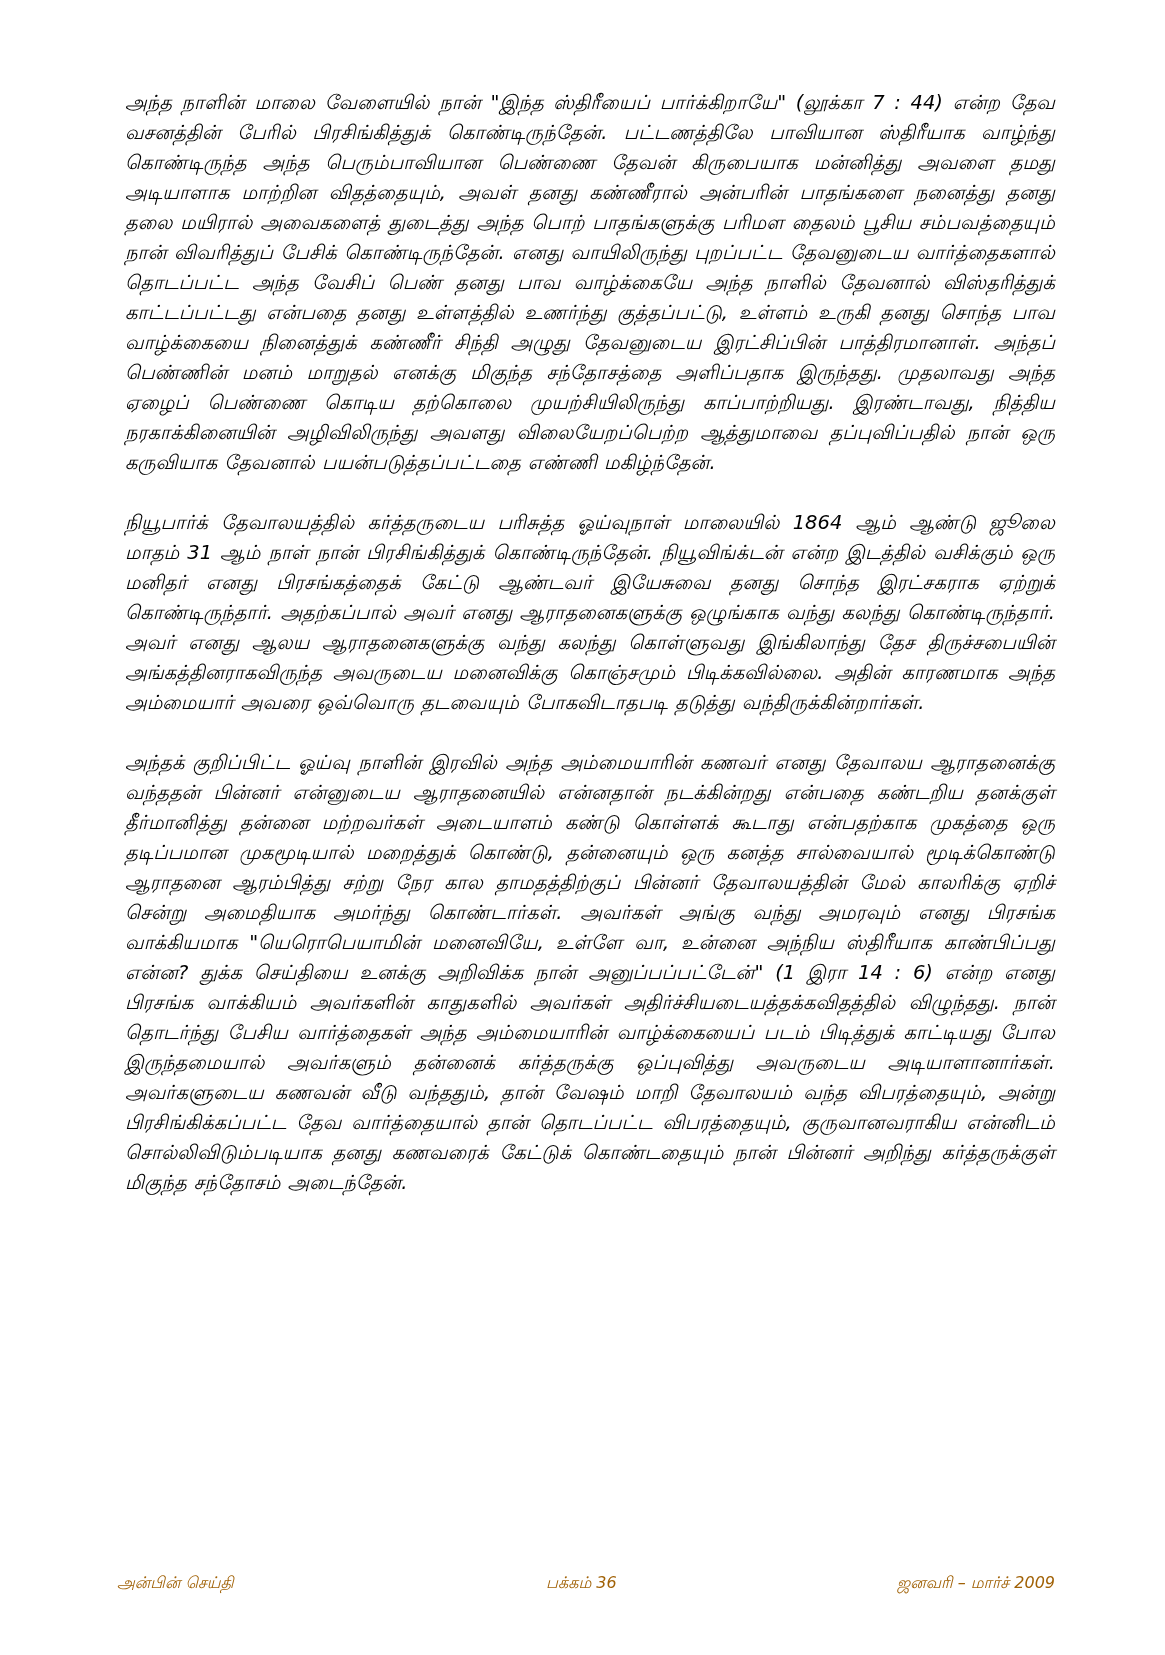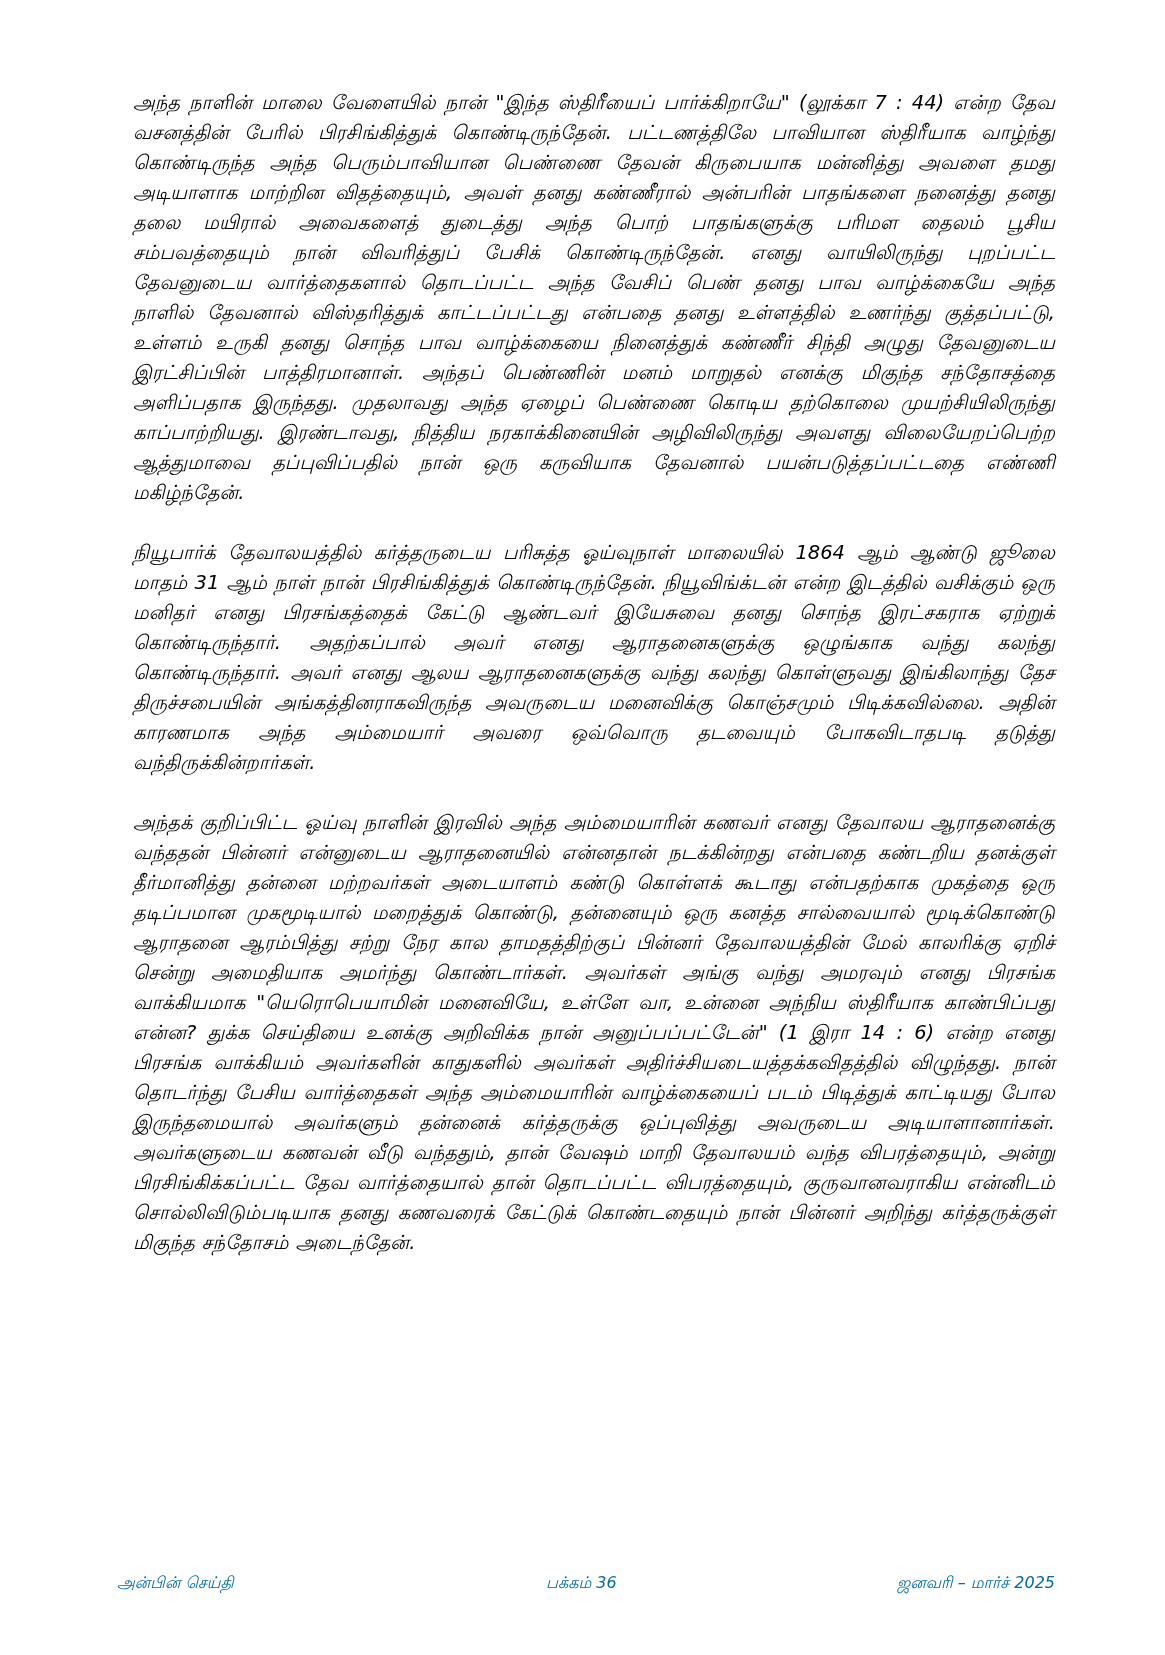--- a/index.html
+++ b/index.html
@@ -26,7 +26,7 @@
     font-size: 19.5px;
     line-height: 30px;
     text-align: justify;
-    margin: 0 0 30px 16px;
+    margin: 0 0 30px 8px;
     letter-spacing: 0px;
     word-spacing: 1px;
   }

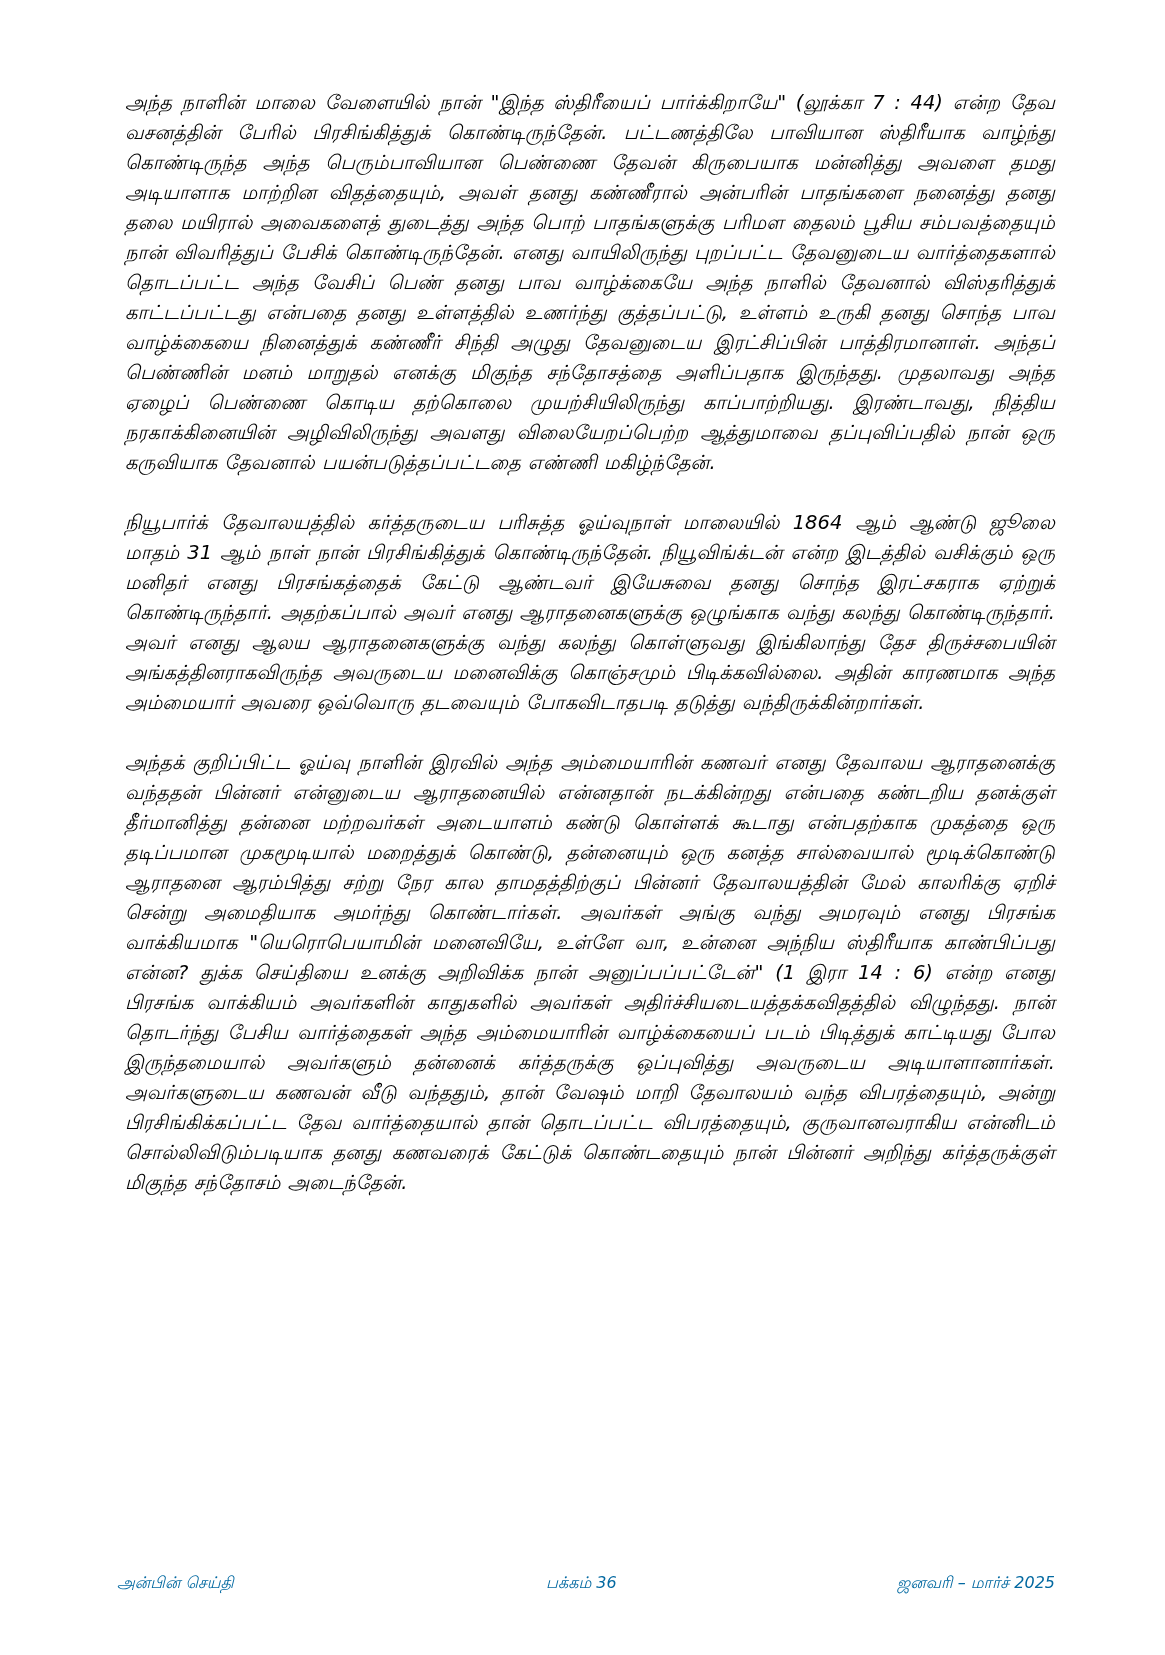--- a/index.html
+++ b/index.html
@@ -38,7 +38,7 @@
     height: 24px;
     font-style: italic;
     font-size: 16px;
-    color: #0369a1;
+    color: #a16207;
   }
   .footer span {
     position: absolute;

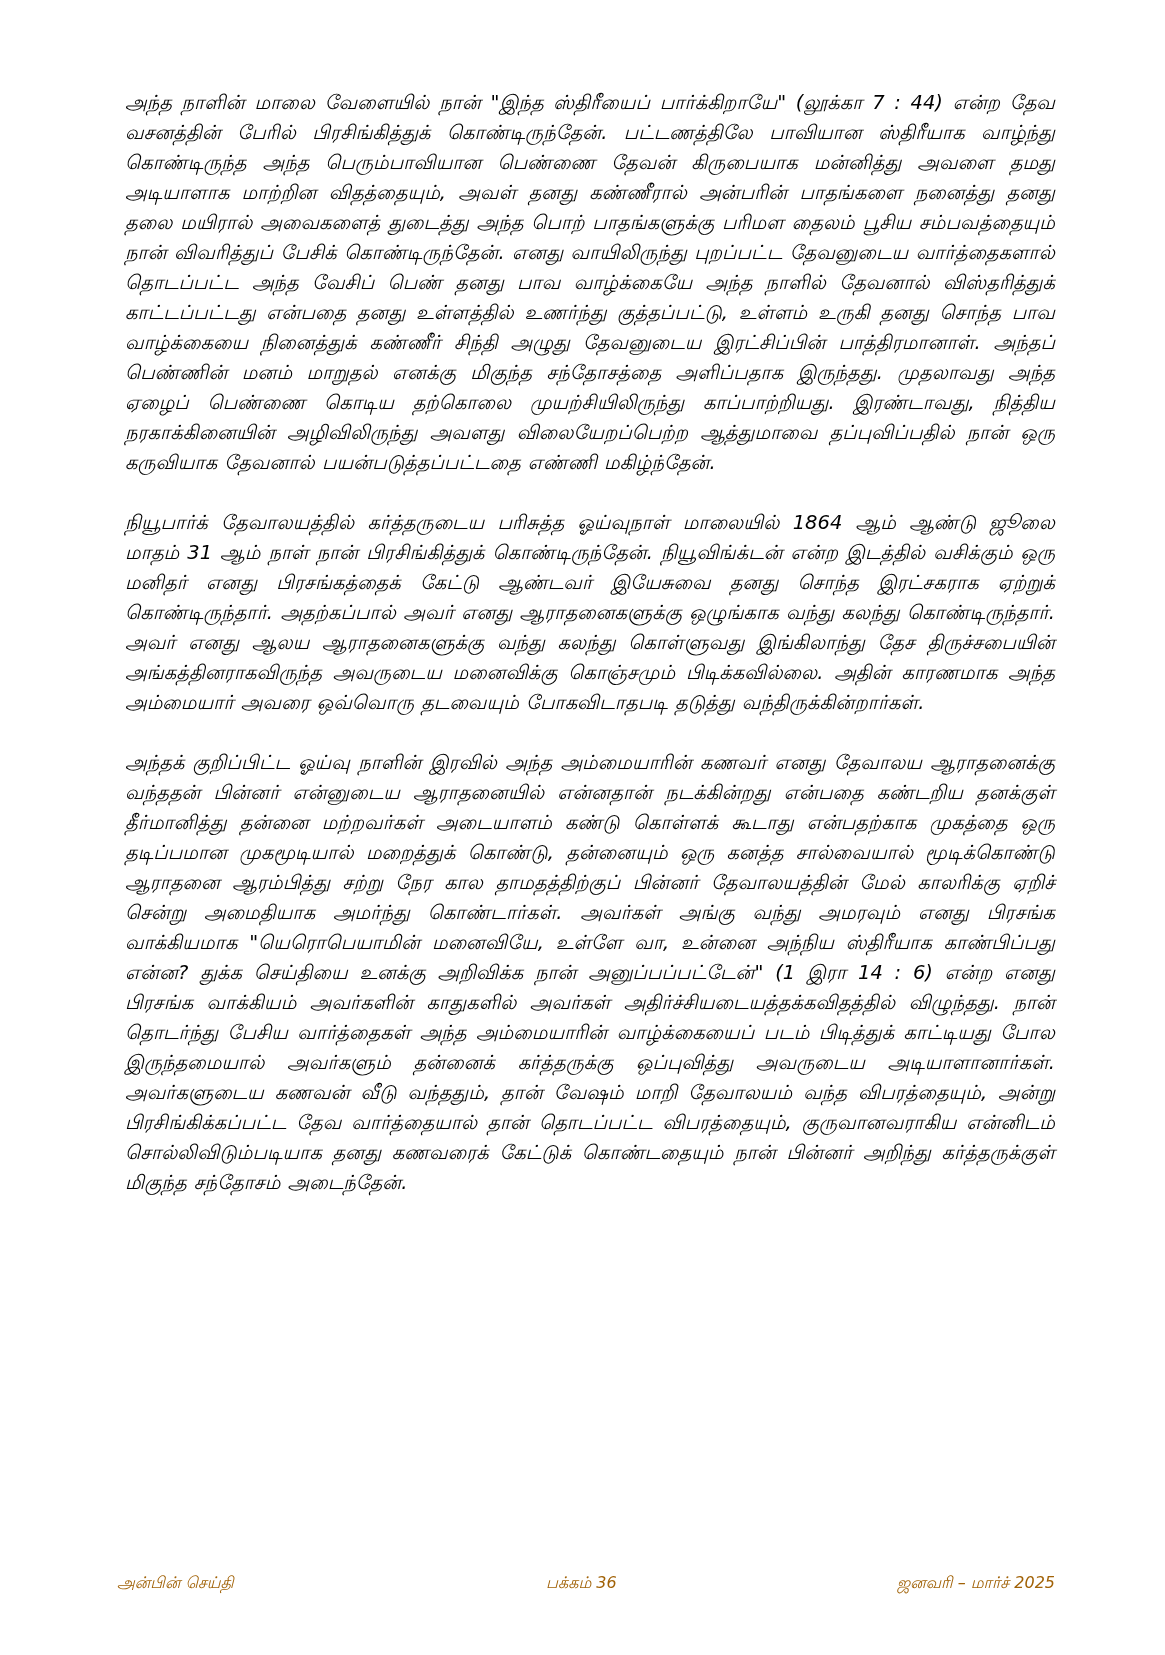--- a/index.html
+++ b/index.html
@@ -61,7 +61,7 @@
 <div class="footer">
   <span class="f-left">அன்பின் செய்தி</span>
   <span class="f-center">பக்கம் 36</span>
-  <span class="f-right">ஜனவரி – மார்ச் 2025</span>
+  <span class="f-right">ஜனவரி – மார்ச் 2009</span>
 </div>
 
 </body></html>

